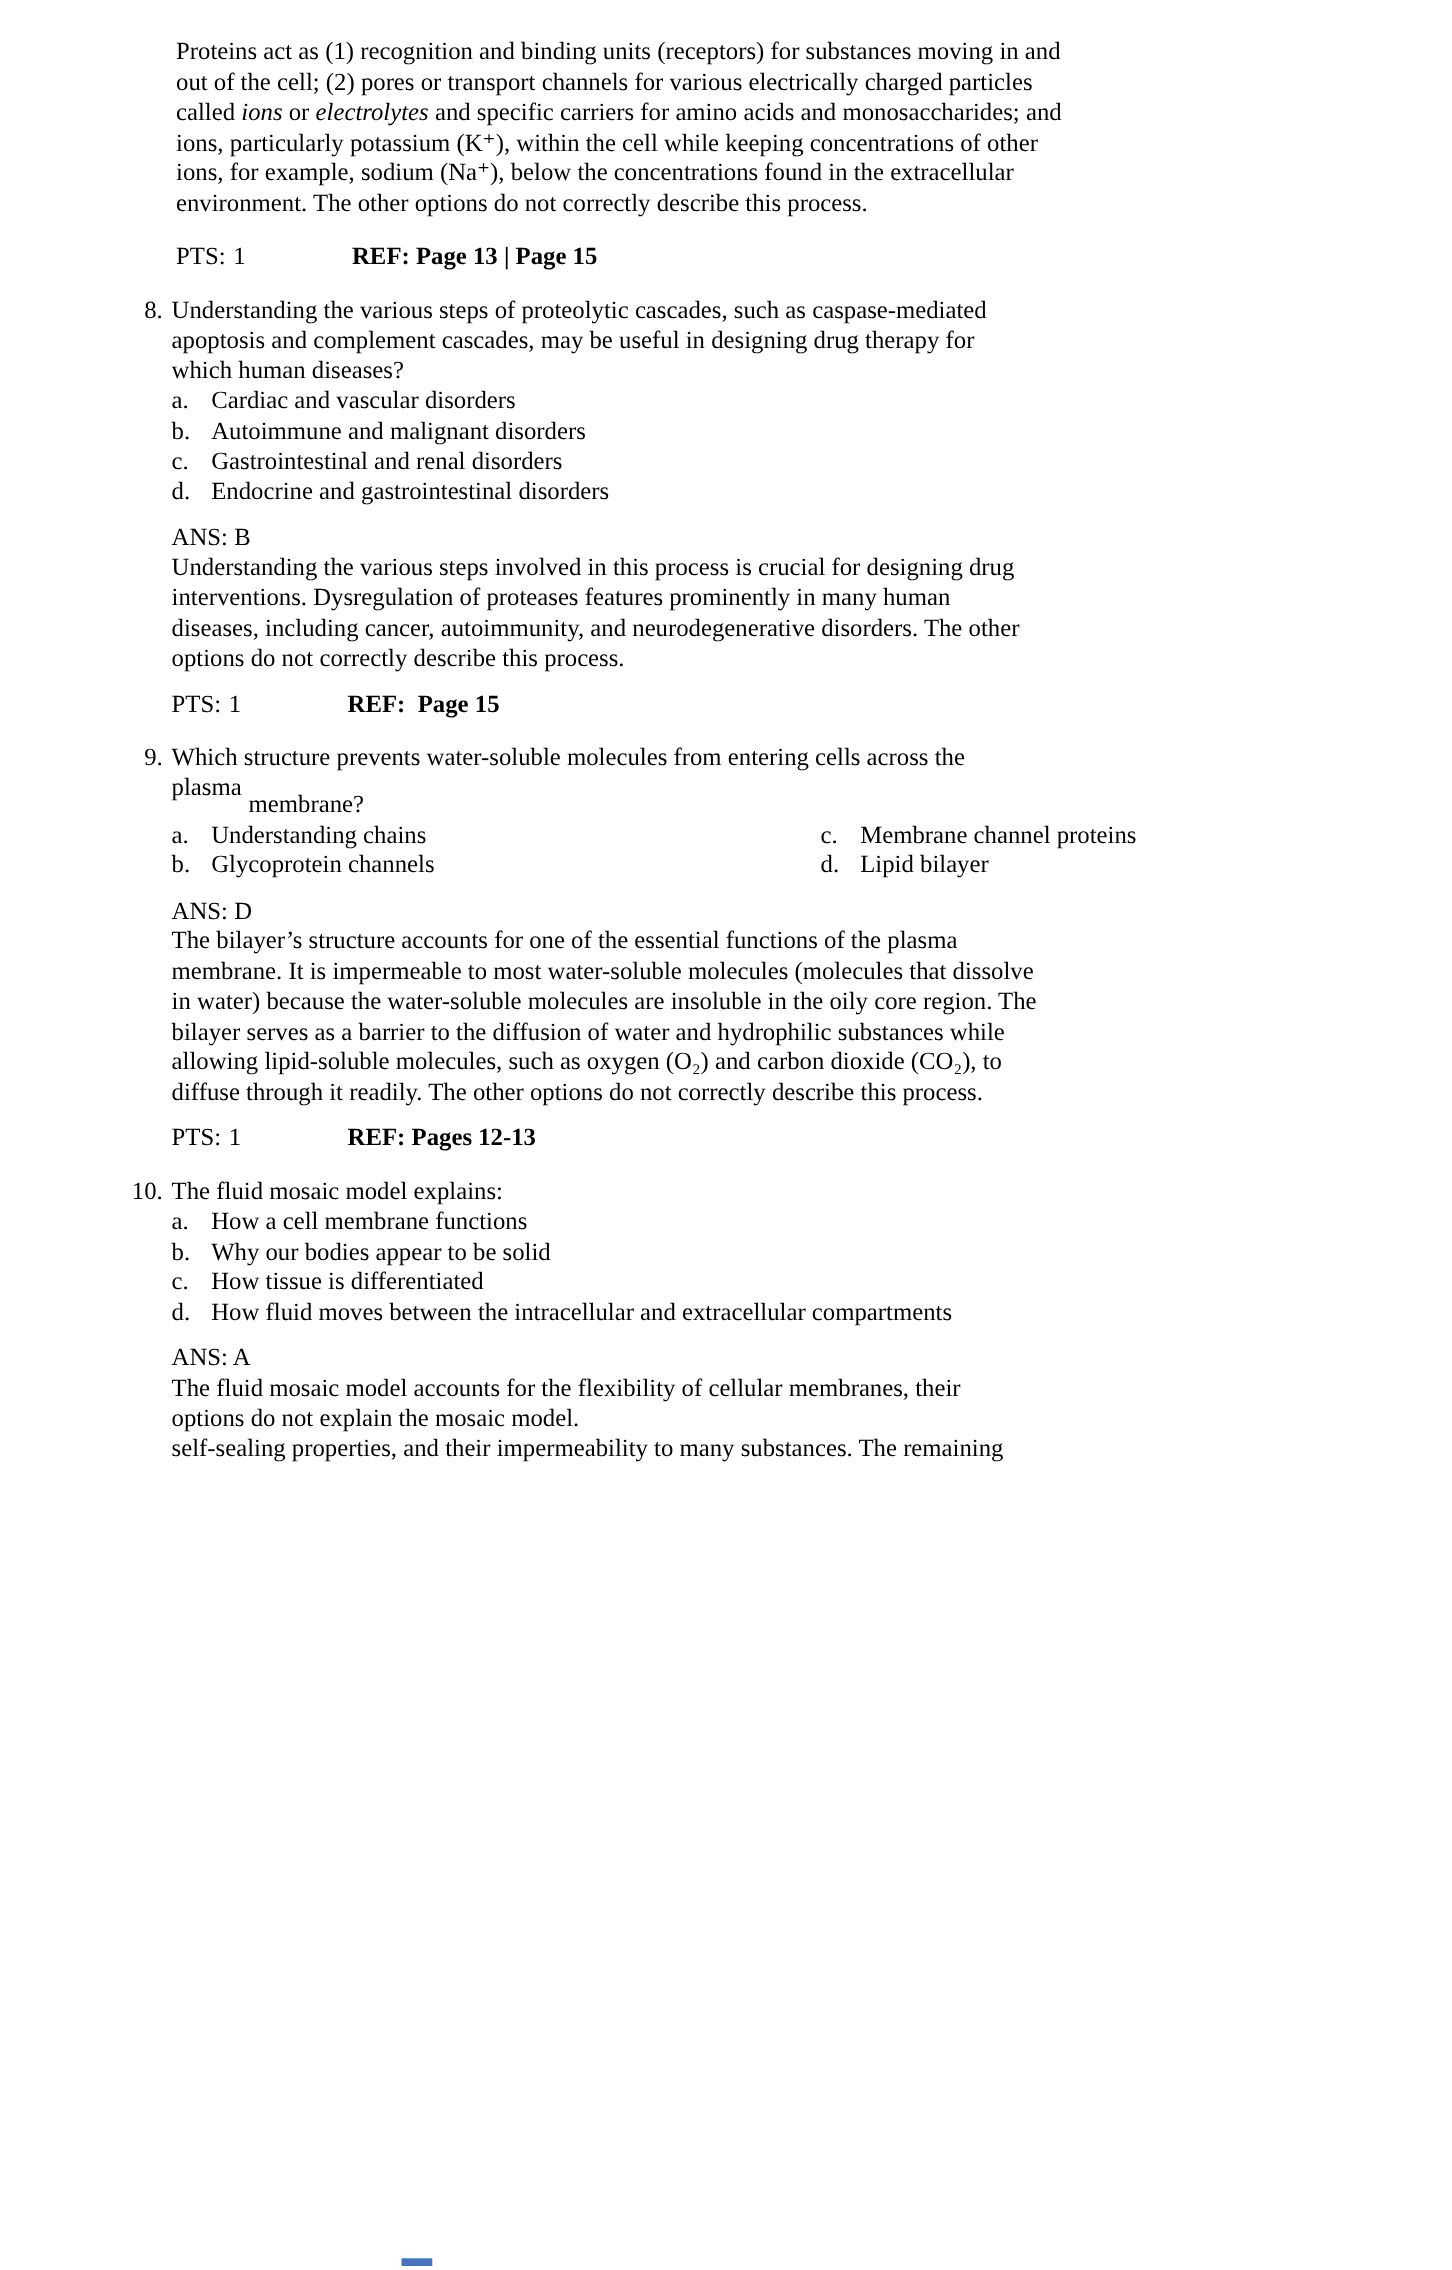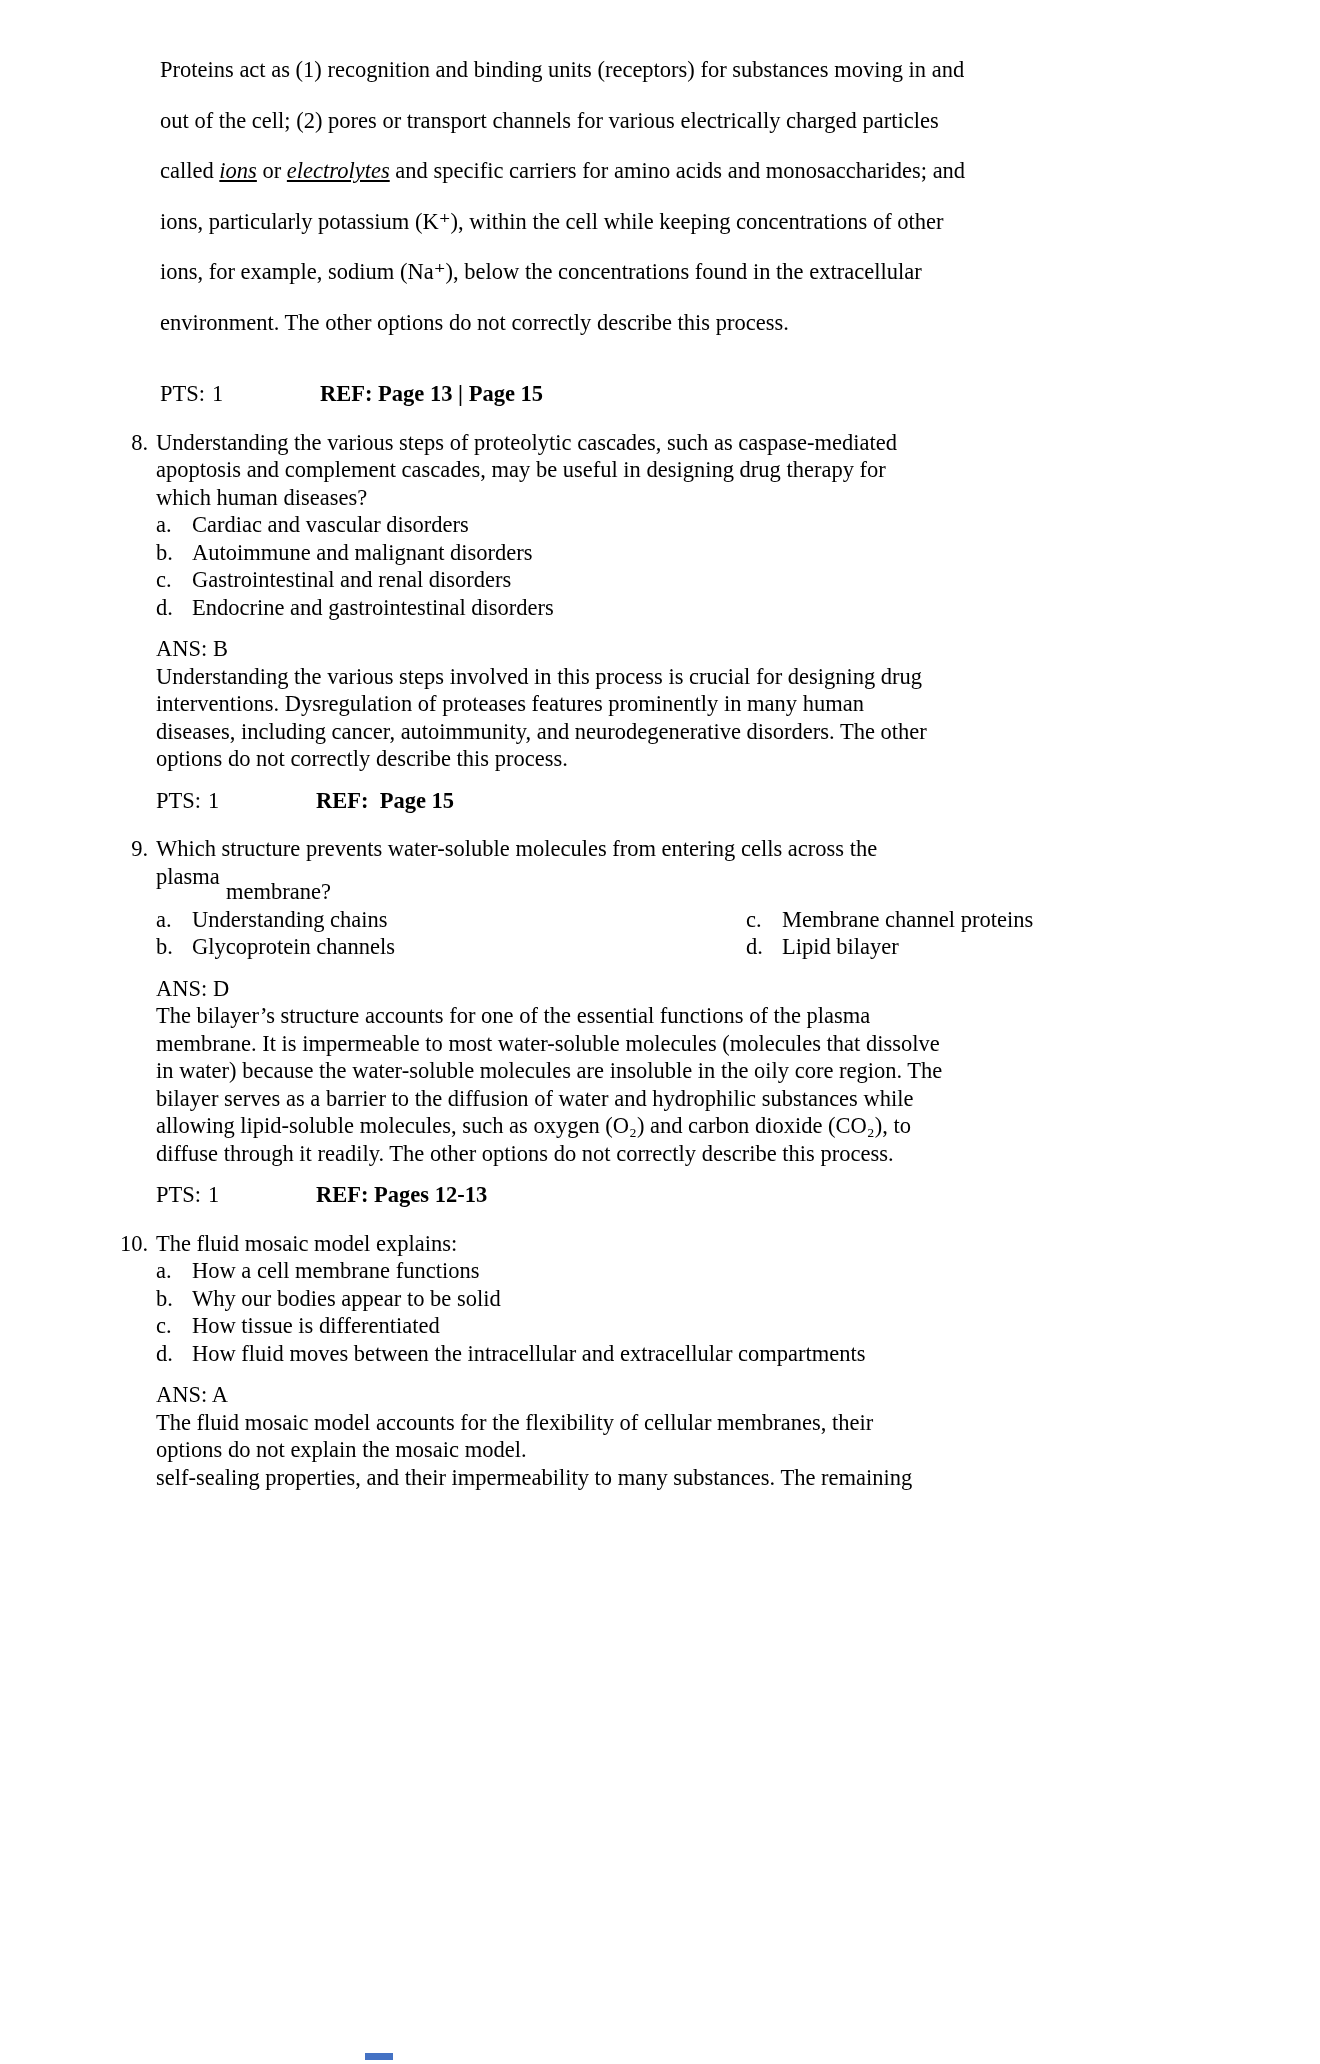--- a/index.html
+++ b/index.html
@@ -9,7 +9,7 @@
     font-size:22.5px;line-height:27.5px;color:#000000;
   }
   .content{position:absolute;top:33px;left:0;width:1320px;}
-  .ml{margin-left:160px;margin-top:23px;}
+  .ml{margin-left:160px;}
   .it{font-style:italic;text-decoration:underline;}
   .sp14{height:14px;}
   .sp21{height:21px;}

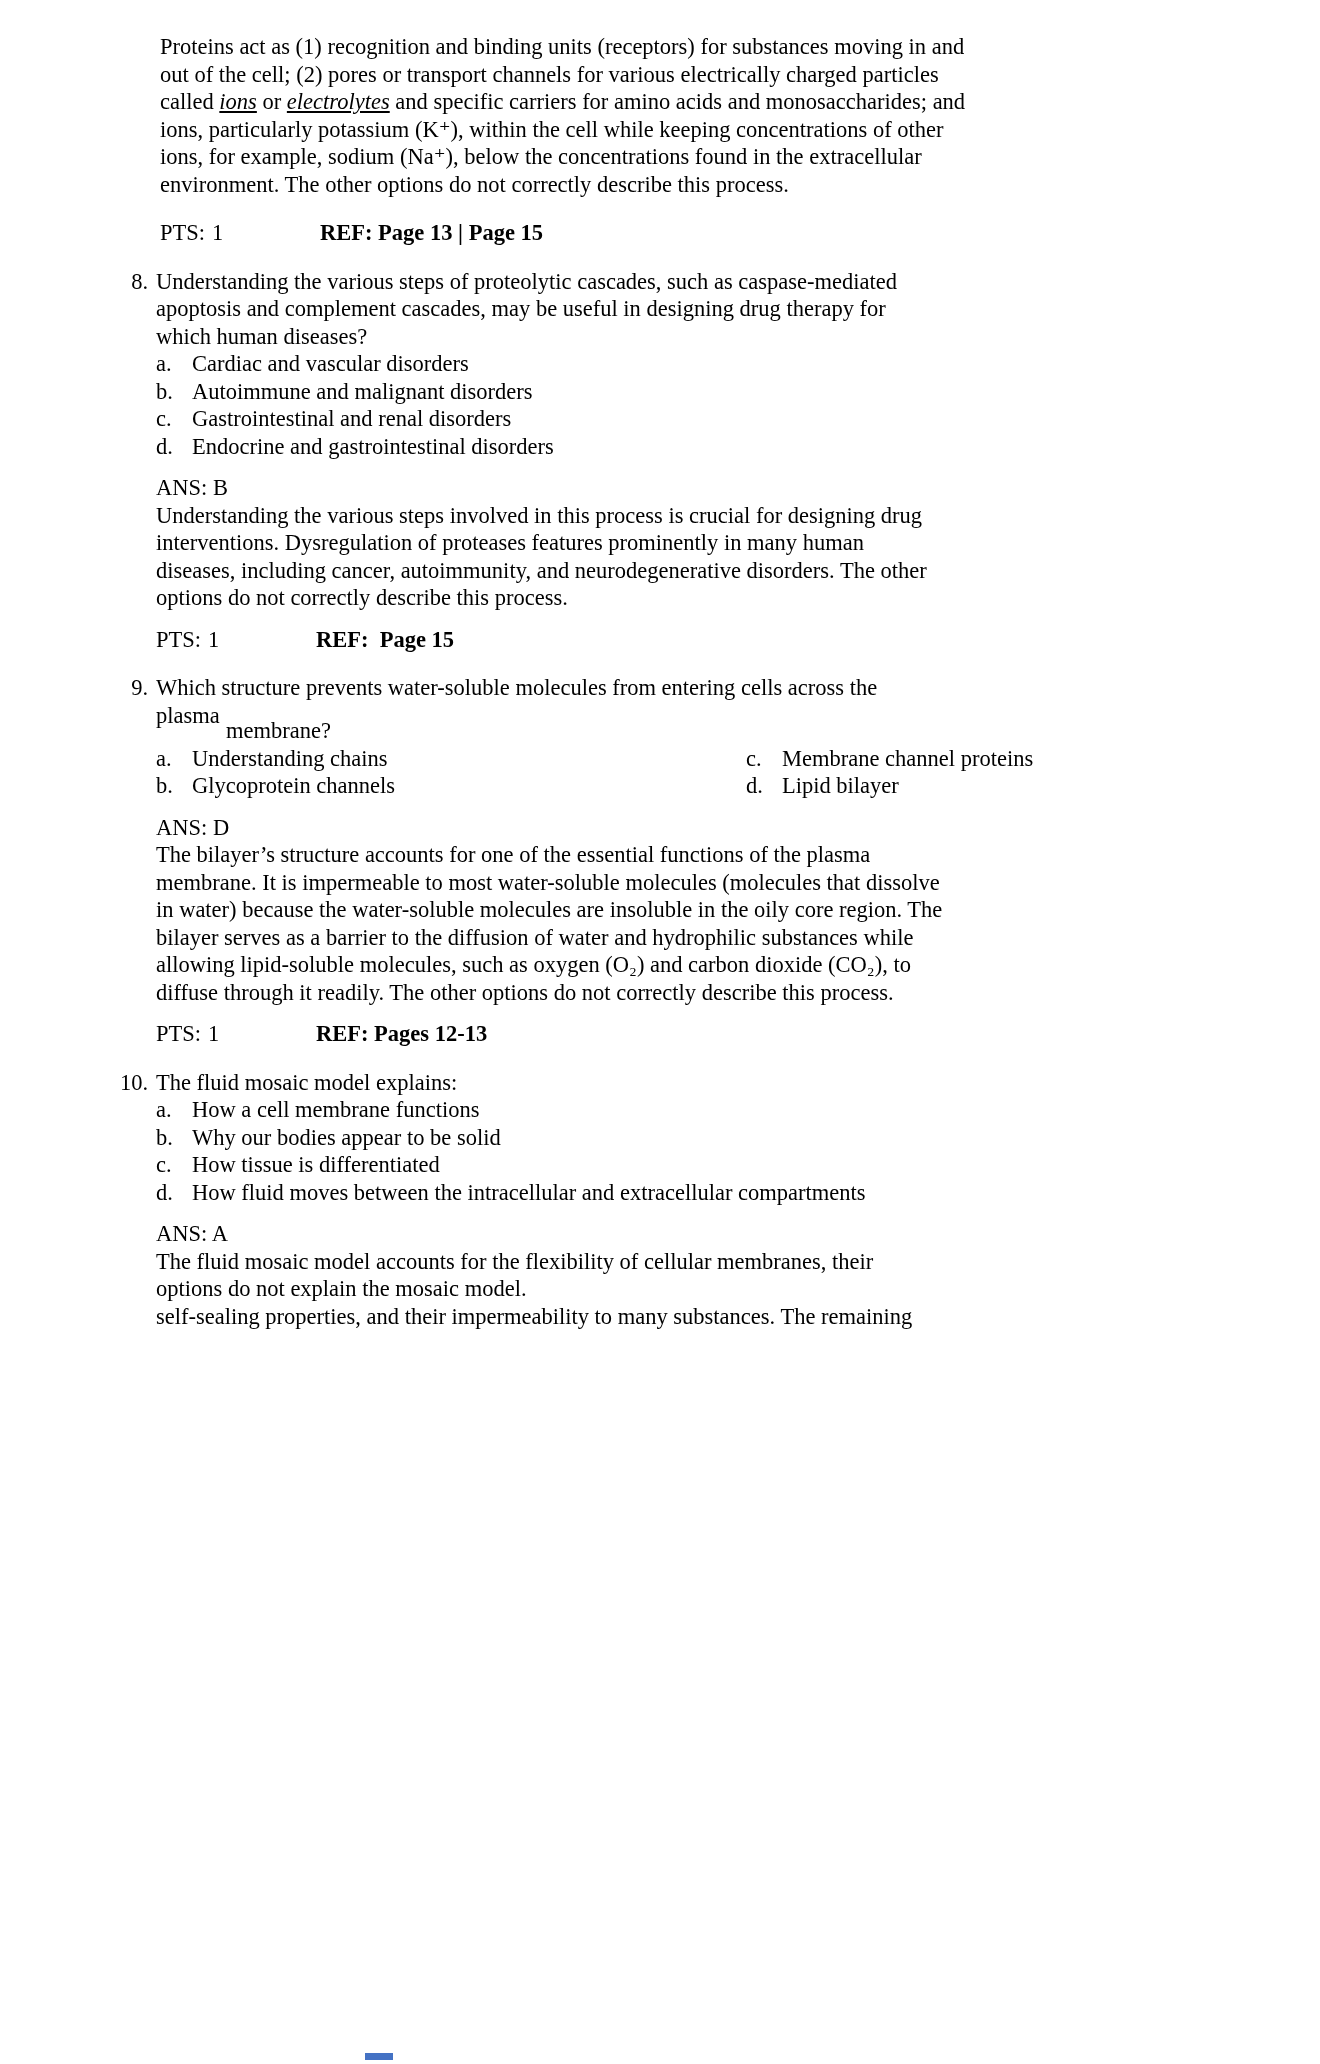--- a/index.html
+++ b/index.html
@@ -10,7 +10,7 @@
   }
   .content{position:absolute;top:33px;left:0;width:1320px;}
   .ml{margin-left:160px;}
-  .it{font-style:italic;text-decoration:underline;}
+  .it{font-style:italic;}
   .sp14{height:14px;}
   .sp21{height:21px;}
   .q-row{display:flex;align-items:flex-start;}

